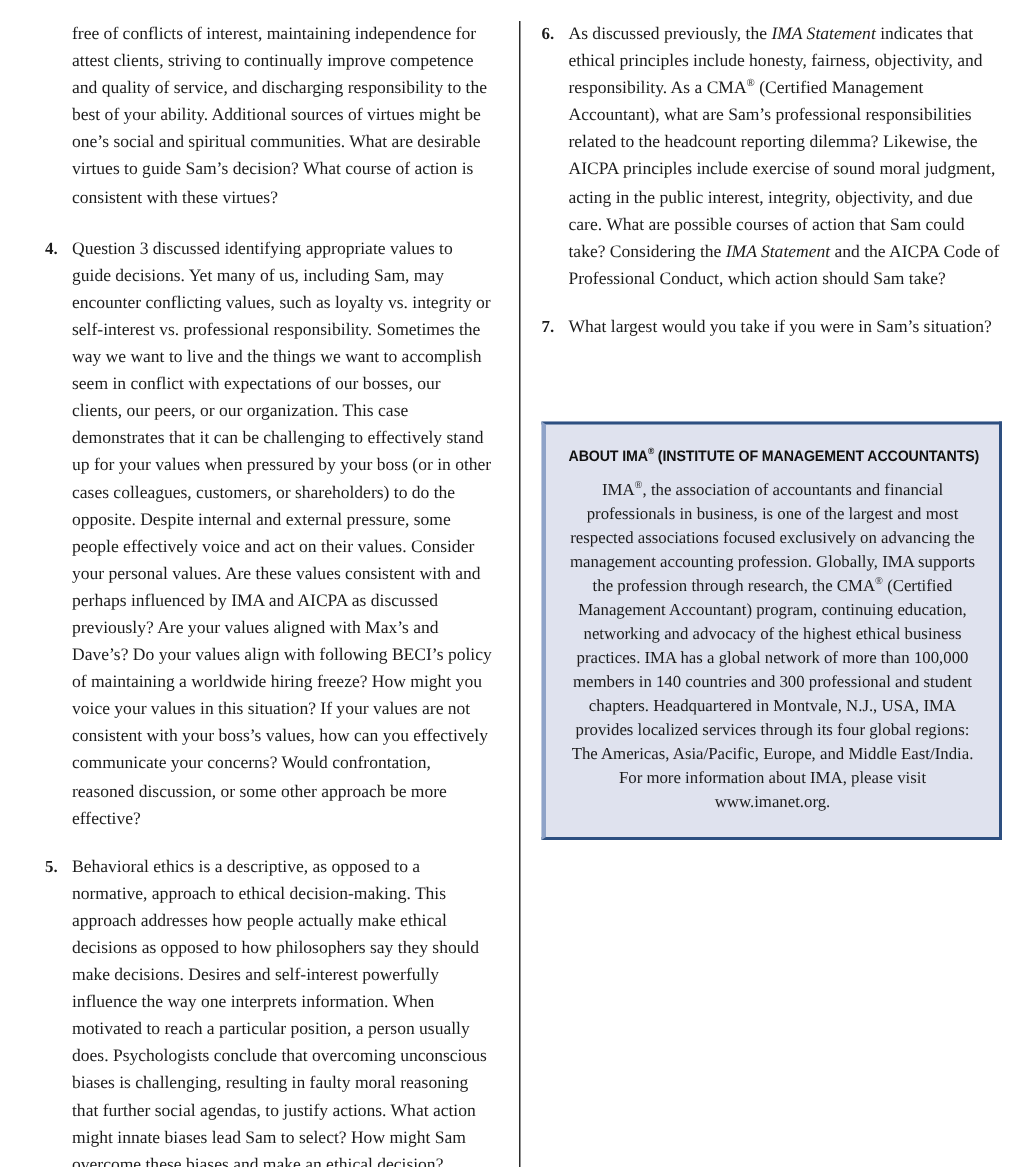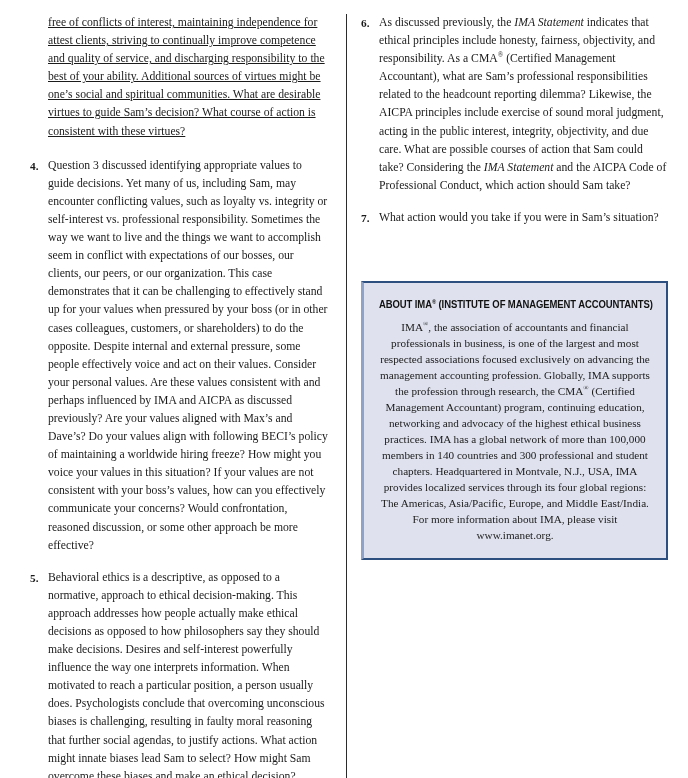--- a/index.html
+++ b/index.html
@@ -68,7 +68,6 @@
     line-height: 18.1px;
     margin: 0 0 16px 18px;
     text-align: left;
-    text-decoration: underline;
   }
 
   

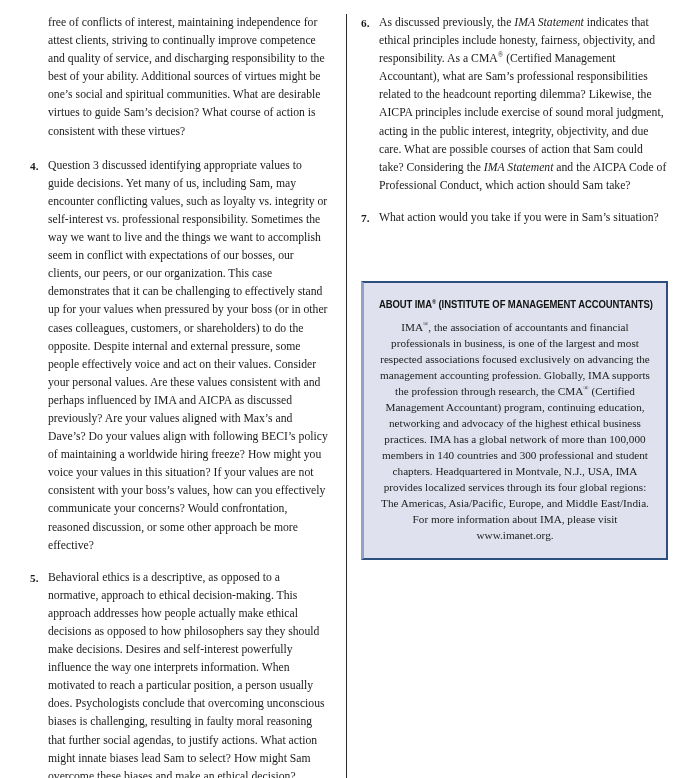--- a/index.html
+++ b/index.html
@@ -135,7 +135,7 @@
 
     <div class="q-item">
       <span class="q-num">7.</span>
-      <span class="q-text">What action would you take if you were in Sam’s situation?</span>
+      <span class="q-text">What largest would you take if you were in Sam’s situation?</span>
     </div>
 
   </div>

